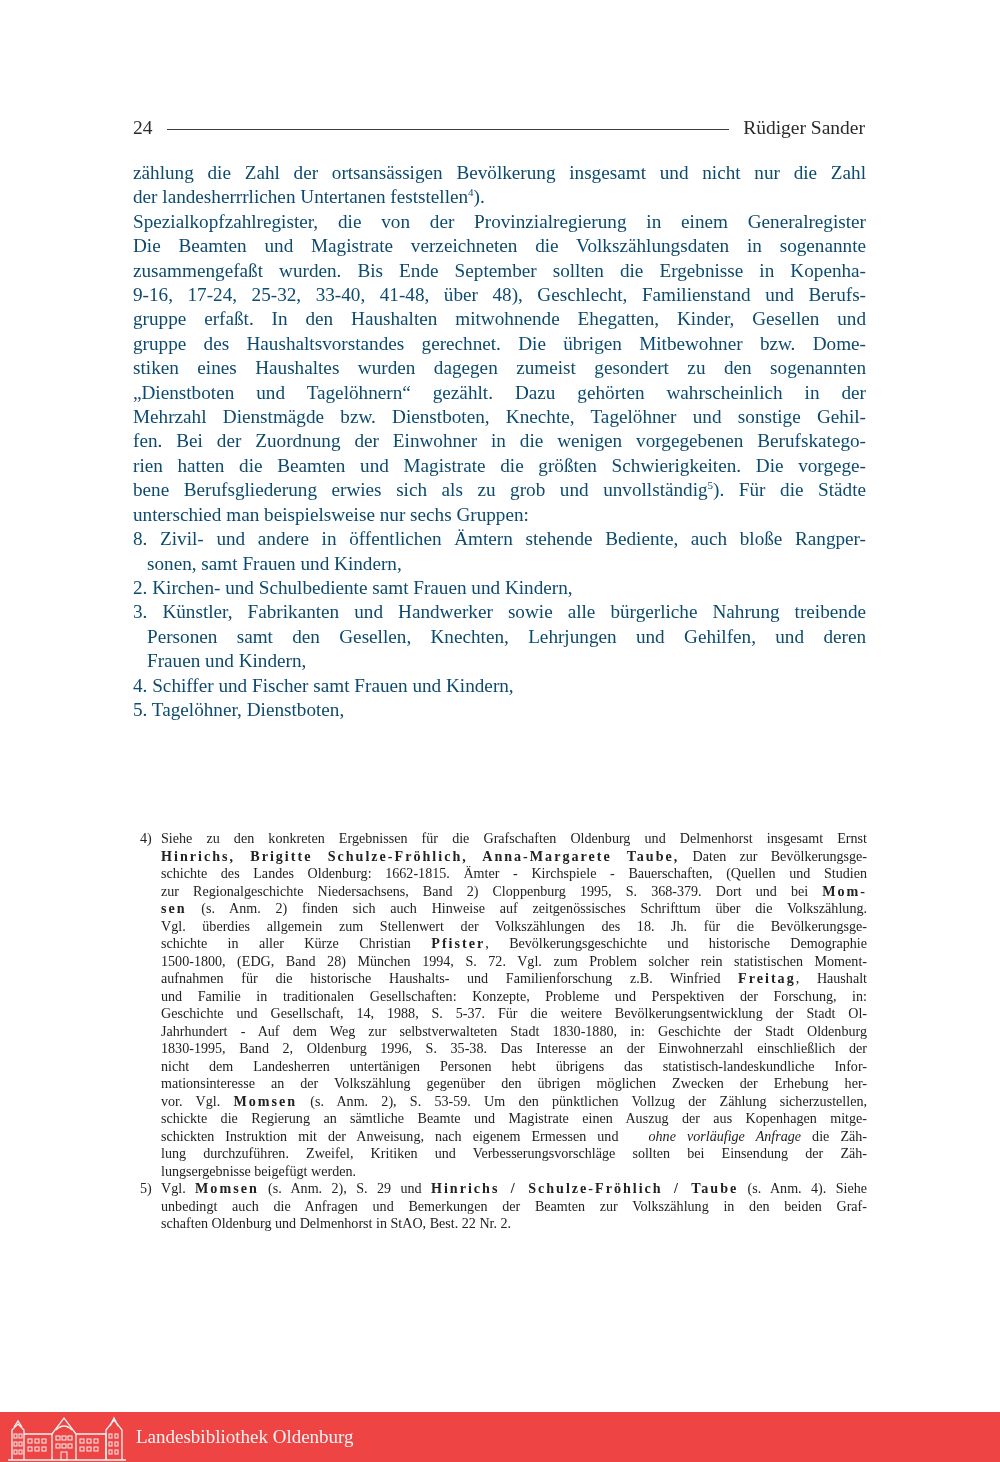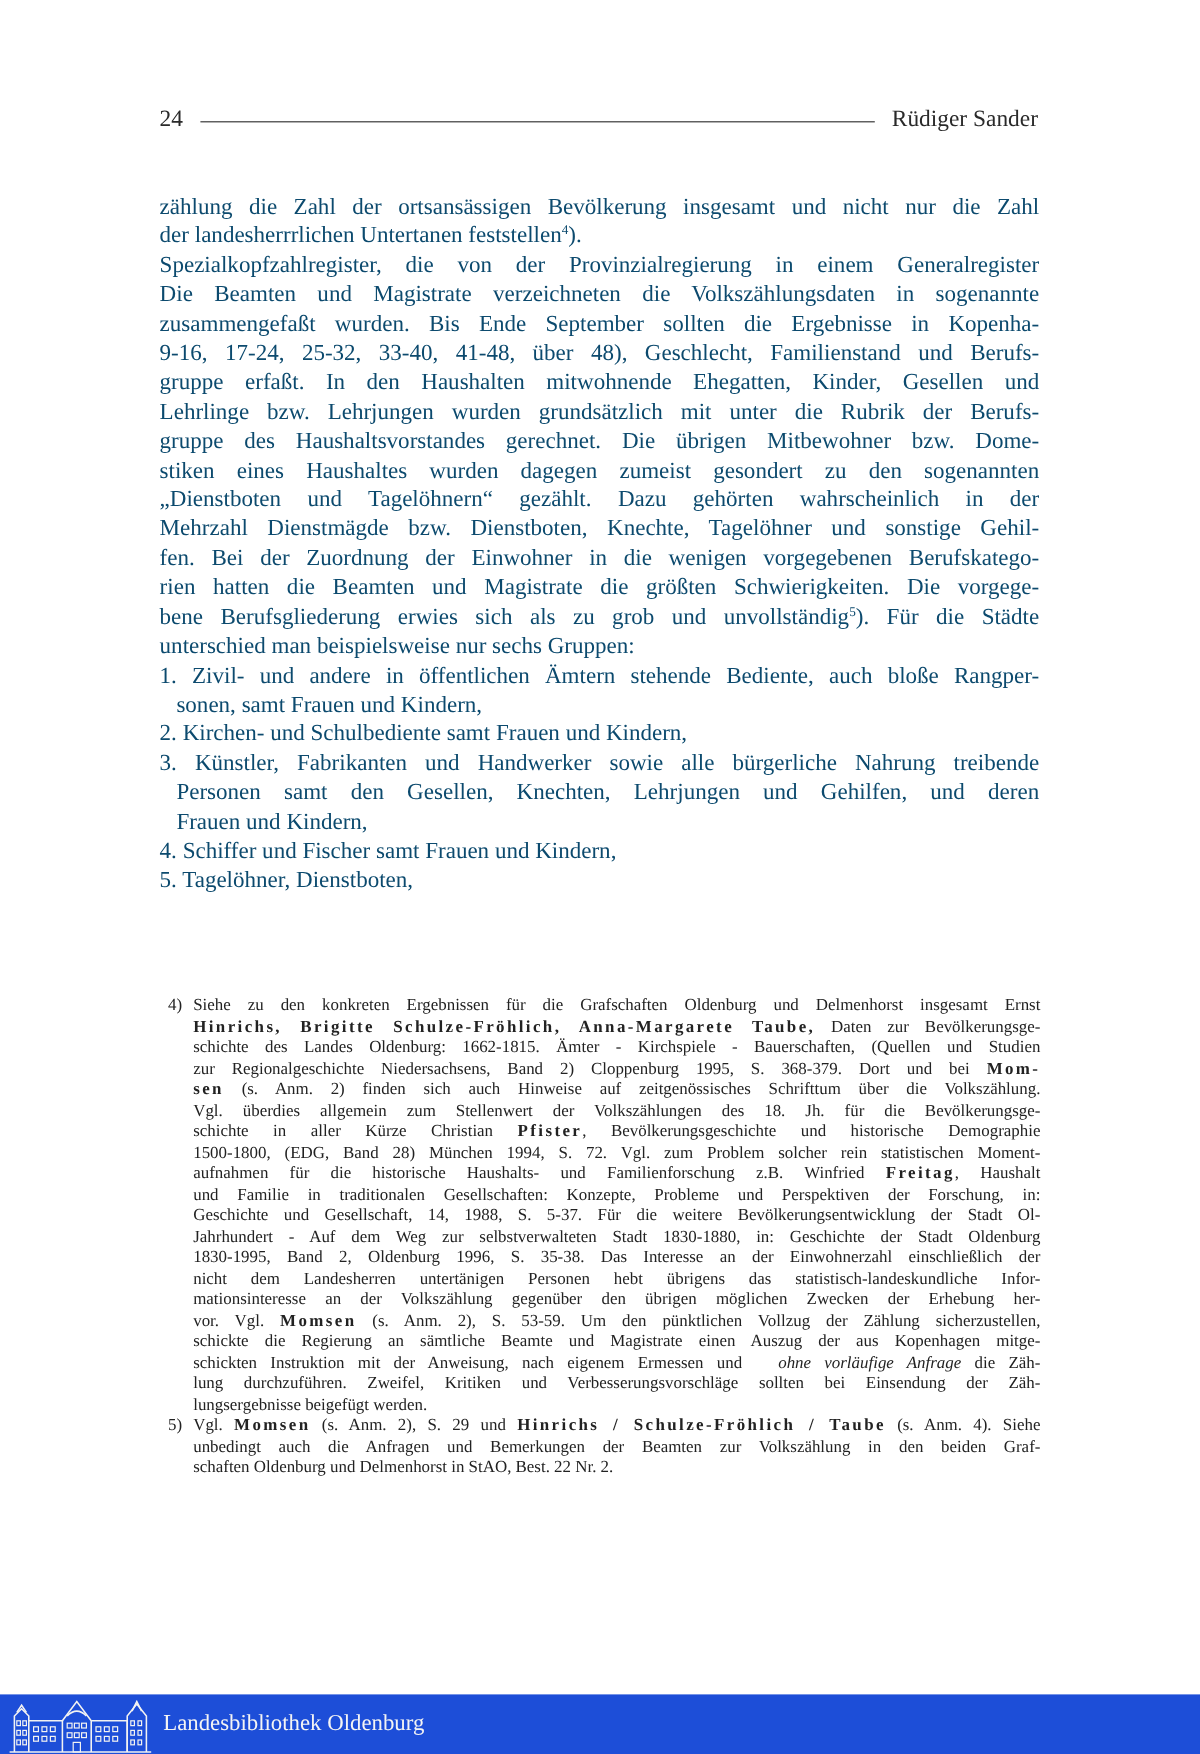--- a/index.html
+++ b/index.html
@@ -11,7 +11,7 @@
 
   
   .running-head {
-    position: absolute; left: 133px; top: 86px; width: 732px; height: 28px;
+    position: absolute; left: 133px; top: 114px; width: 732px; height: 28px;
     display: flex; align-items: center; font-size: 19.5px; color: #2a2a2a;
   }
   .running-head .pageno { flex: 0 0 auto; }

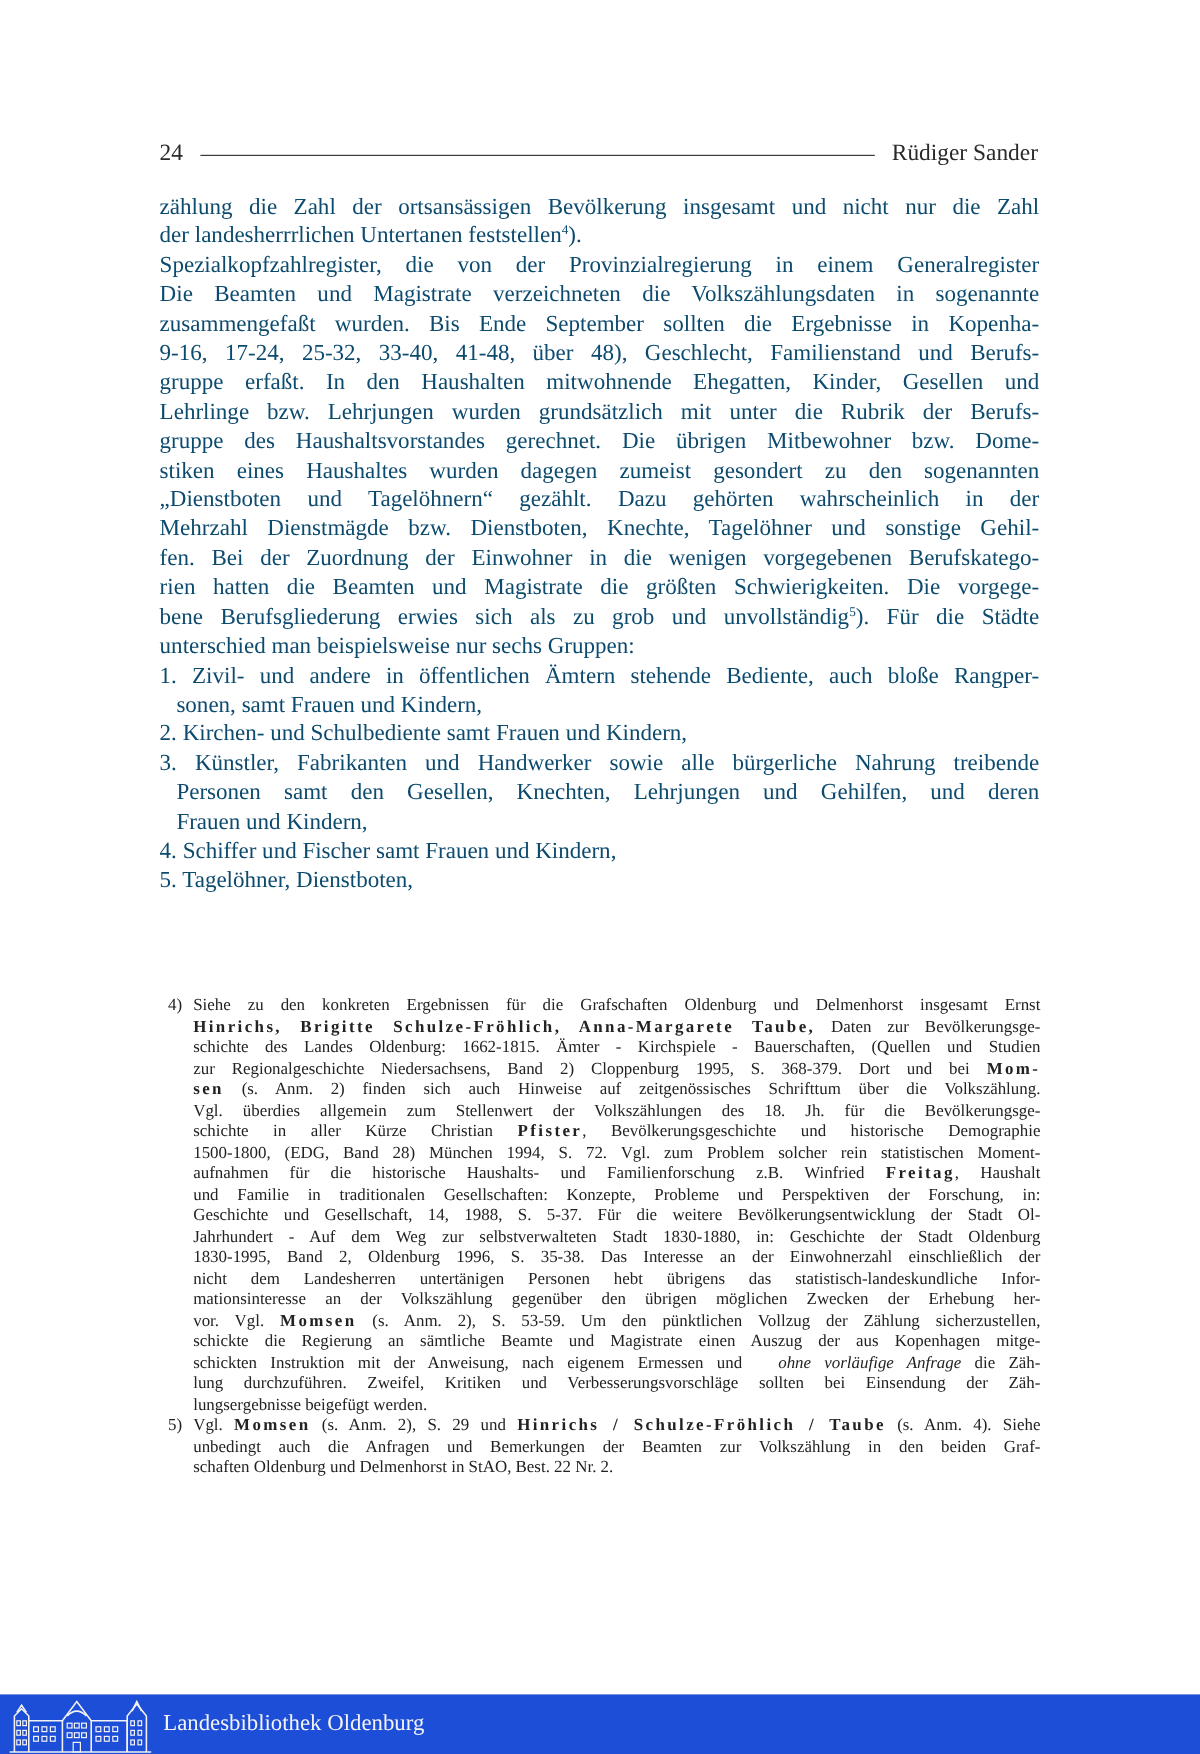--- a/index.html
+++ b/index.html
@@ -69,7 +69,6 @@
     <span class="line">zusammengefaßt wurden. Bis Ende September sollten die Ergebnisse in Kopenha-</span>
     <span class="line">9-16, 17-24, 25-32, 33-40, 41-48, über 48), Geschlecht, Familienstand und Berufs-</span>
     <span class="line">gruppe erfaßt. In den Haushalten mitwohnende Ehegatten, Kinder, Gesellen und</span>
-    <span class="line">Lehrlinge bzw. Lehrjungen wurden grundsätzlich mit unter die Rubrik der Berufs-</span>
     <span class="line">gruppe des Haushaltsvorstandes gerechnet. Die übrigen Mitbewohner bzw. Dome-</span>
     <span class="line">stiken eines Haushaltes wurden dagegen zumeist gesondert zu den sogenannten</span>
     <span class="line">„Dienstboten und Tagelöhnern“ gezählt. Dazu gehörten wahrscheinlich in der</span>

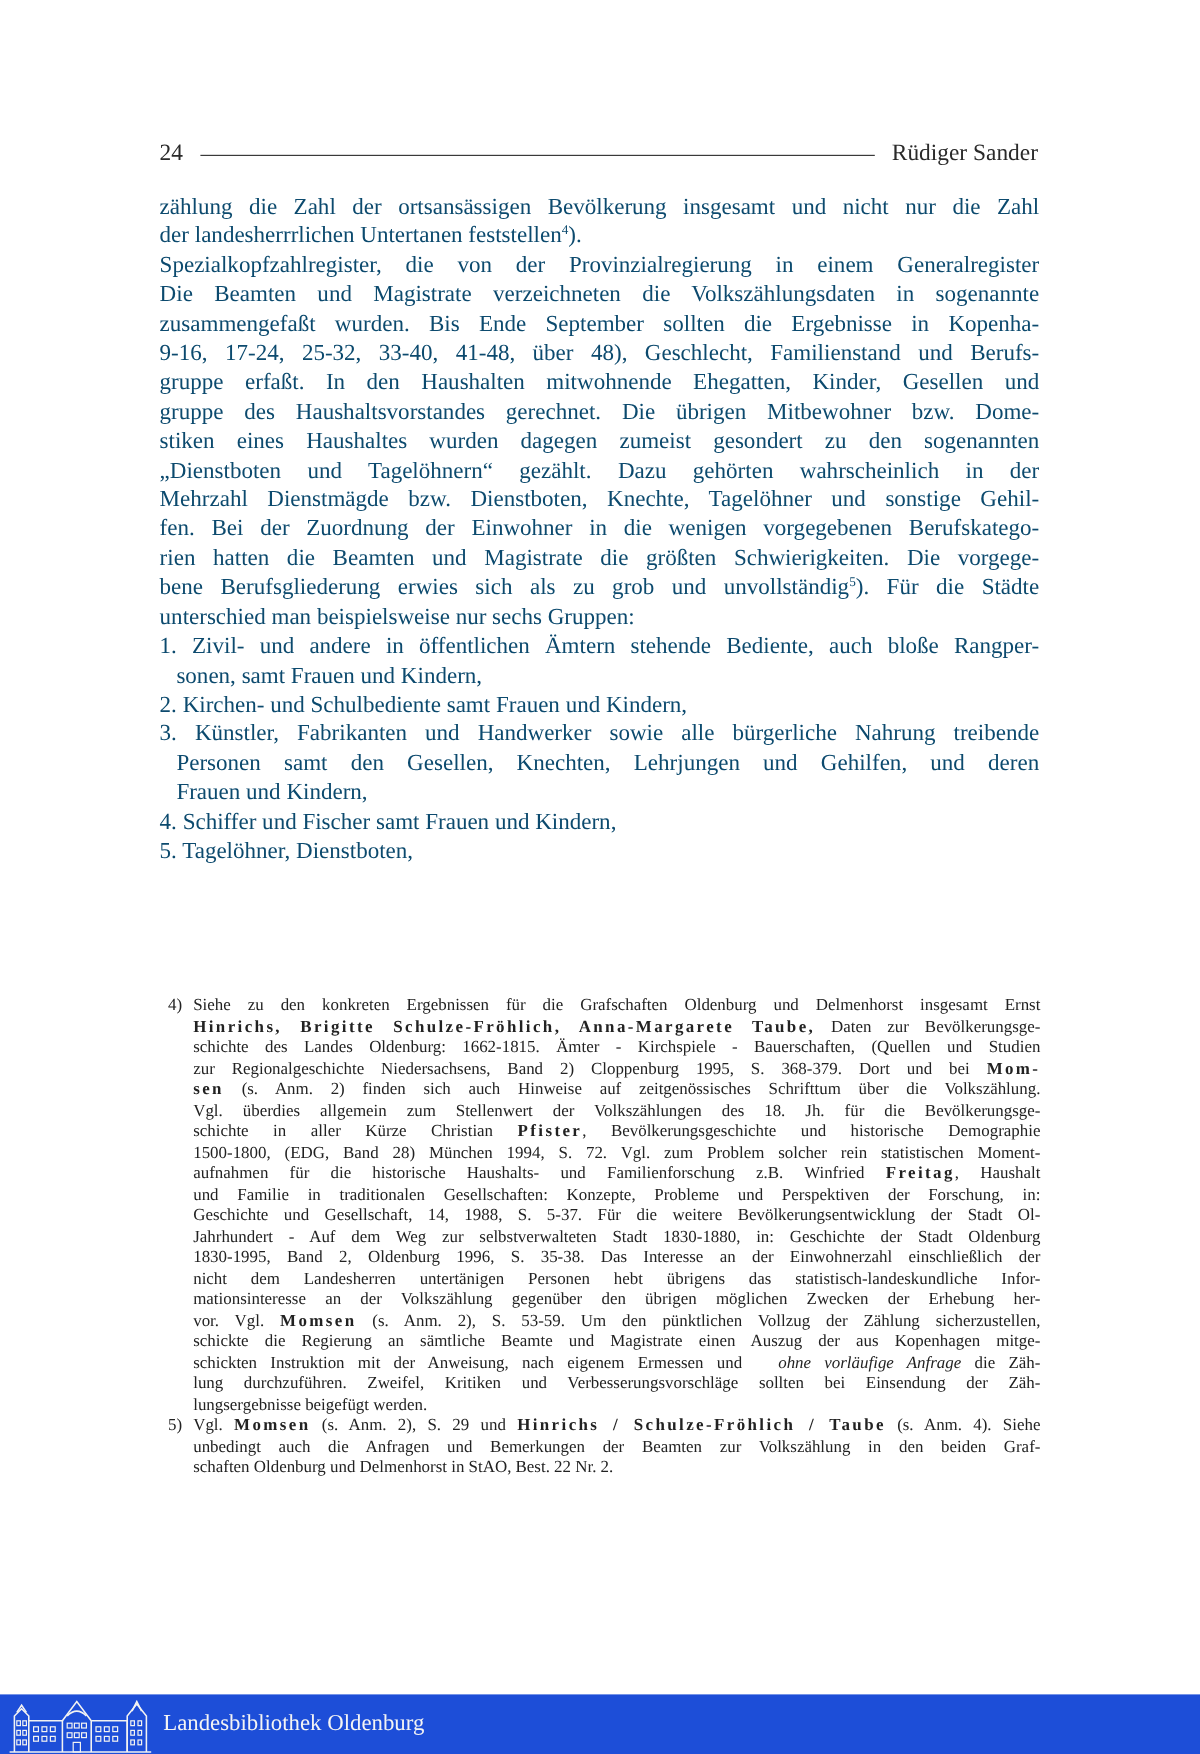--- a/index.html
+++ b/index.html
@@ -79,7 +79,7 @@
     <span class="line last">unterschied man beispielsweise nur sechs Gruppen:</span>
 
     <div>
-      <span class="line">1. Zivil- und andere in öffentlichen Ämtern stehende Bediente, auch bloße Rangper-</span>
+      <span class="line">8. Zivil- und andere in öffentlichen Ämtern stehende Bediente, auch bloße Rangper-</span>
       <span class="line last indent">sonen, samt Frauen und Kindern,</span>
       <span class="line last">2. Kirchen- und Schulbediente samt Frauen und Kindern,</span>
       <span class="line">3. Künstler, Fabrikanten und Handwerker sowie alle bürgerliche Nahrung treibende</span>

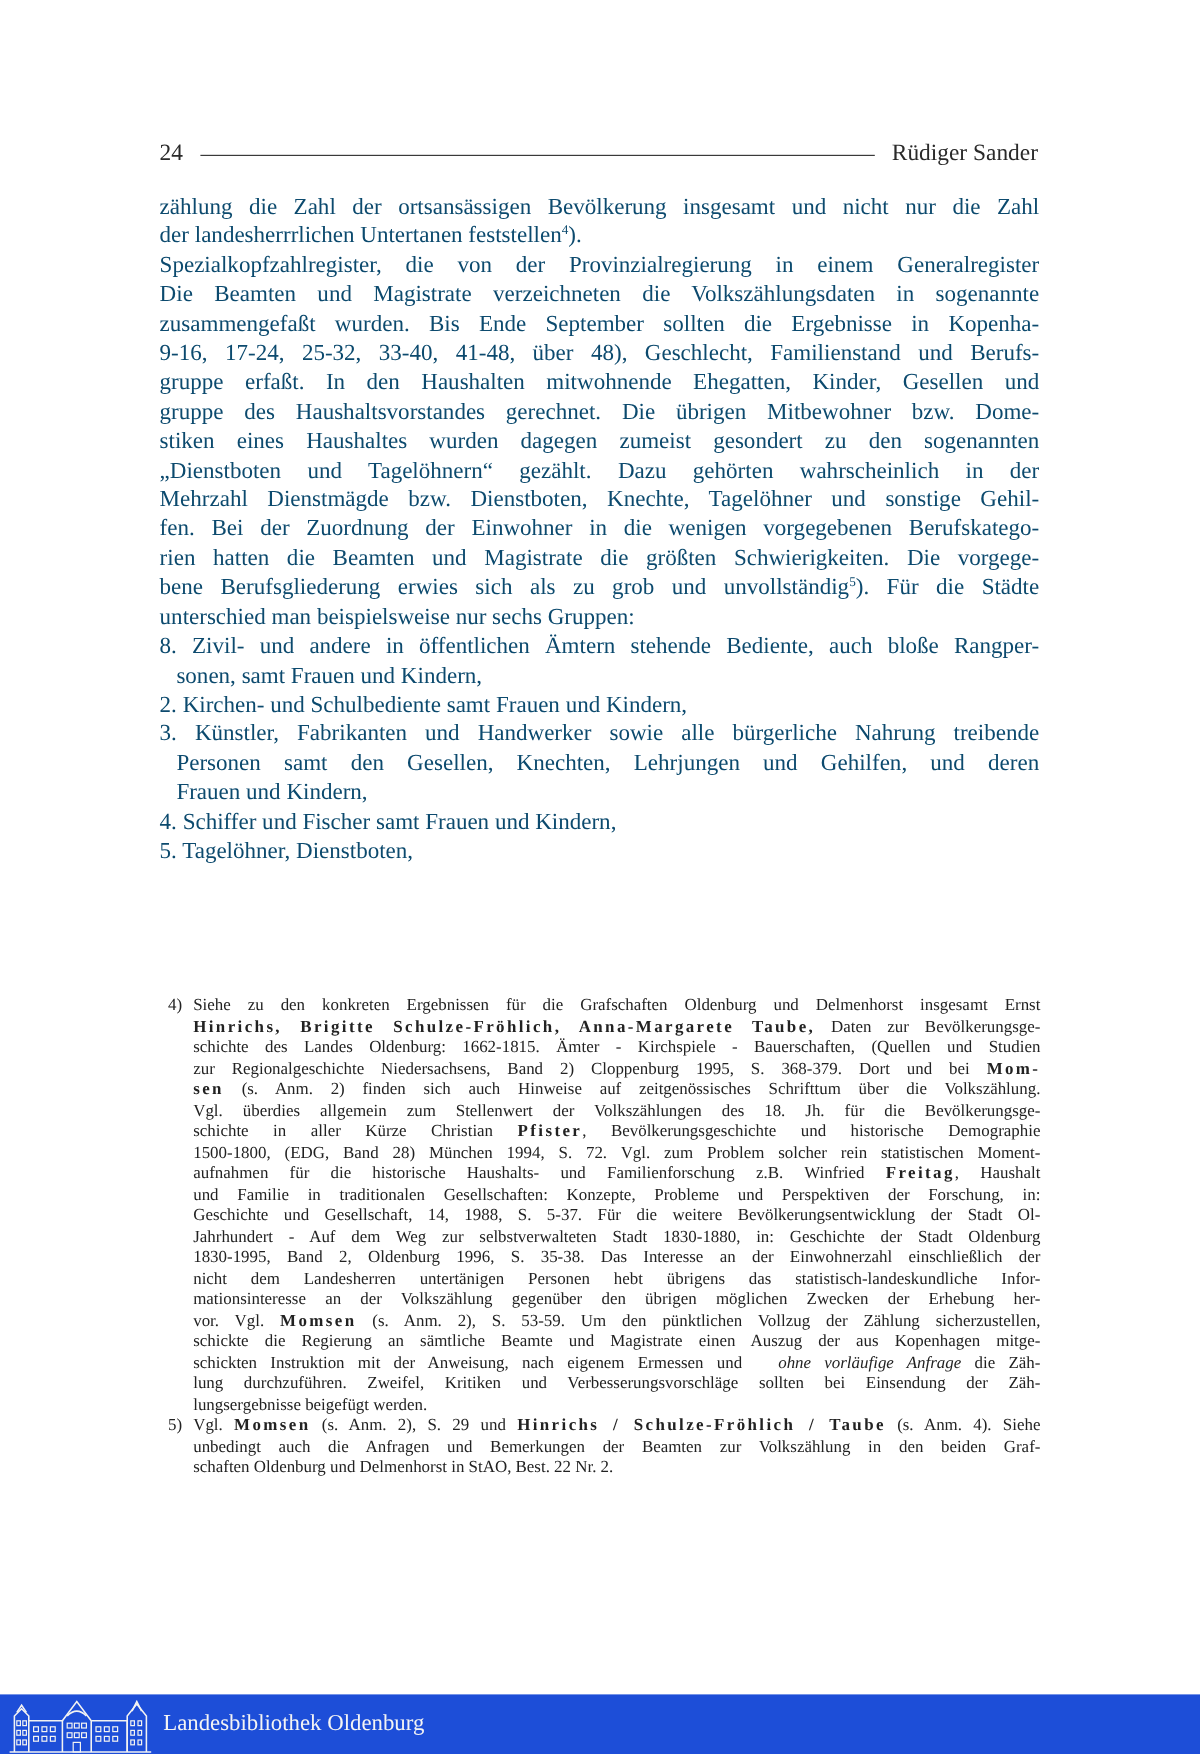--- a/index.html
+++ b/index.html
@@ -42,7 +42,7 @@
   
   .lib-footer {
     position: absolute; left: 0; top: 1412px; width: 1000px; height: 50px;
-    background: #1d4ed8; display: flex; align-items: center;
+    background: #ef4444; display: flex; align-items: center;
   }
   .lib-logo { width: 126px; height: 50px; margin-left: 4px; }
   .lib-name {

